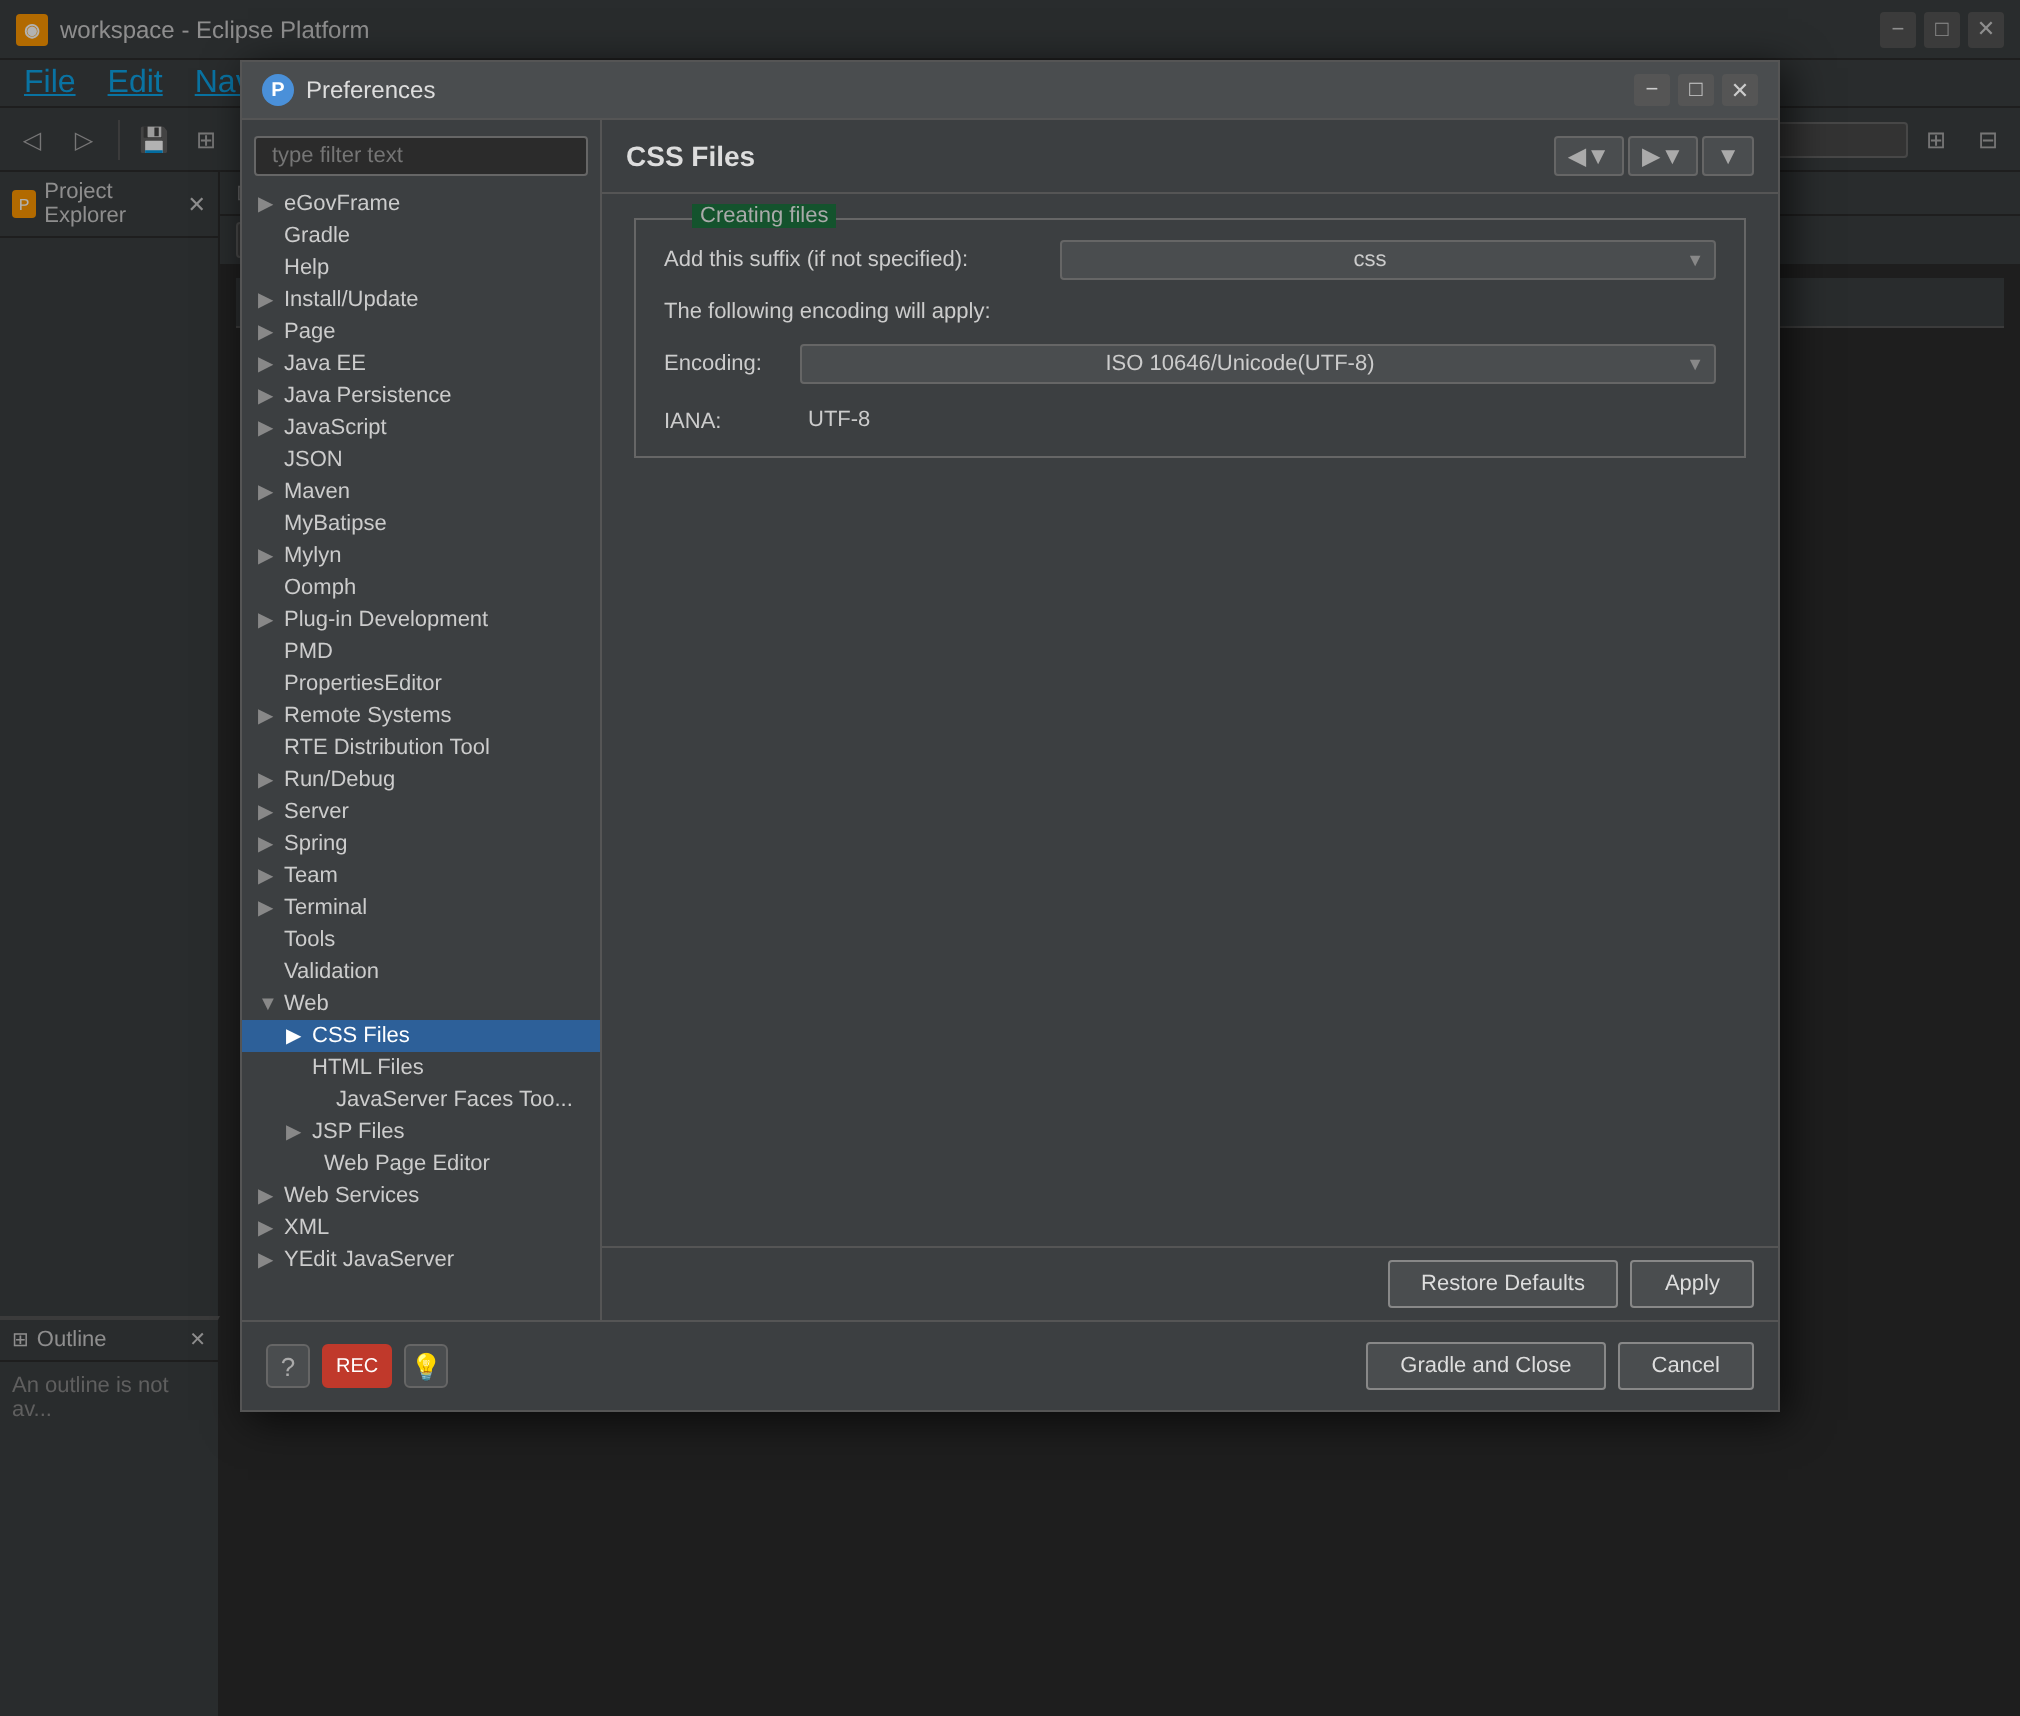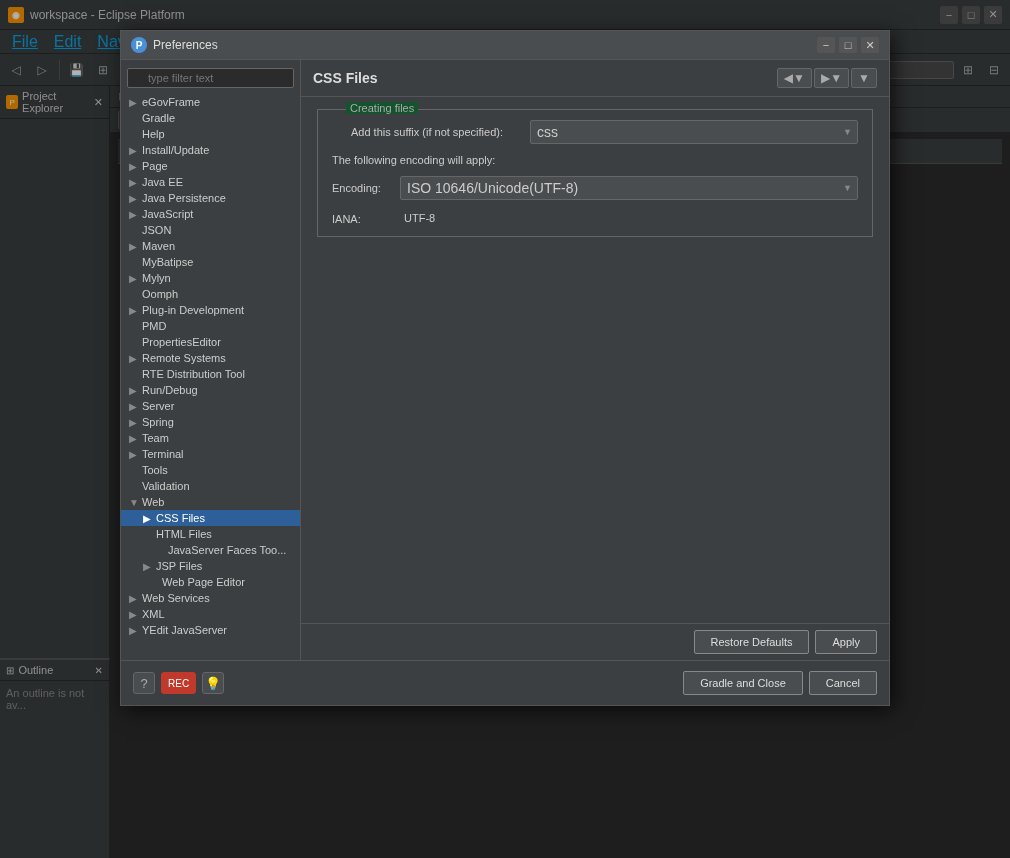--- a/index.html
+++ b/index.html
@@ -201,7 +201,7 @@
       background: #2b2b2b;
       border: 1px solid #666;
       color: #cccccc;
-      padding: 3px 20px;
+      padding: 3px 8px;
       font-size: 11px;
       border-radius: 2px;
     }

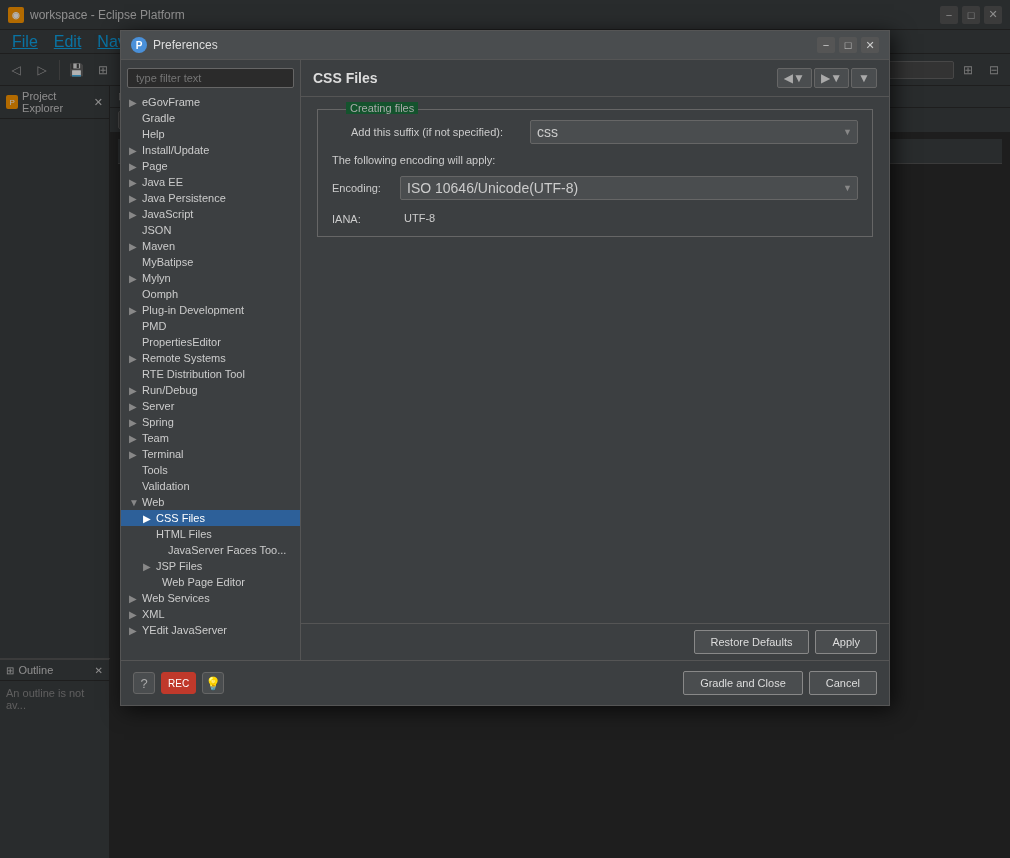--- a/index.html
+++ b/index.html
@@ -290,7 +290,6 @@
       font-size: 11px;
       color: #cccccc;
       min-width: 190px;
-      text-align: center;
     }
     .form-select-wrapper {
       flex: 1;

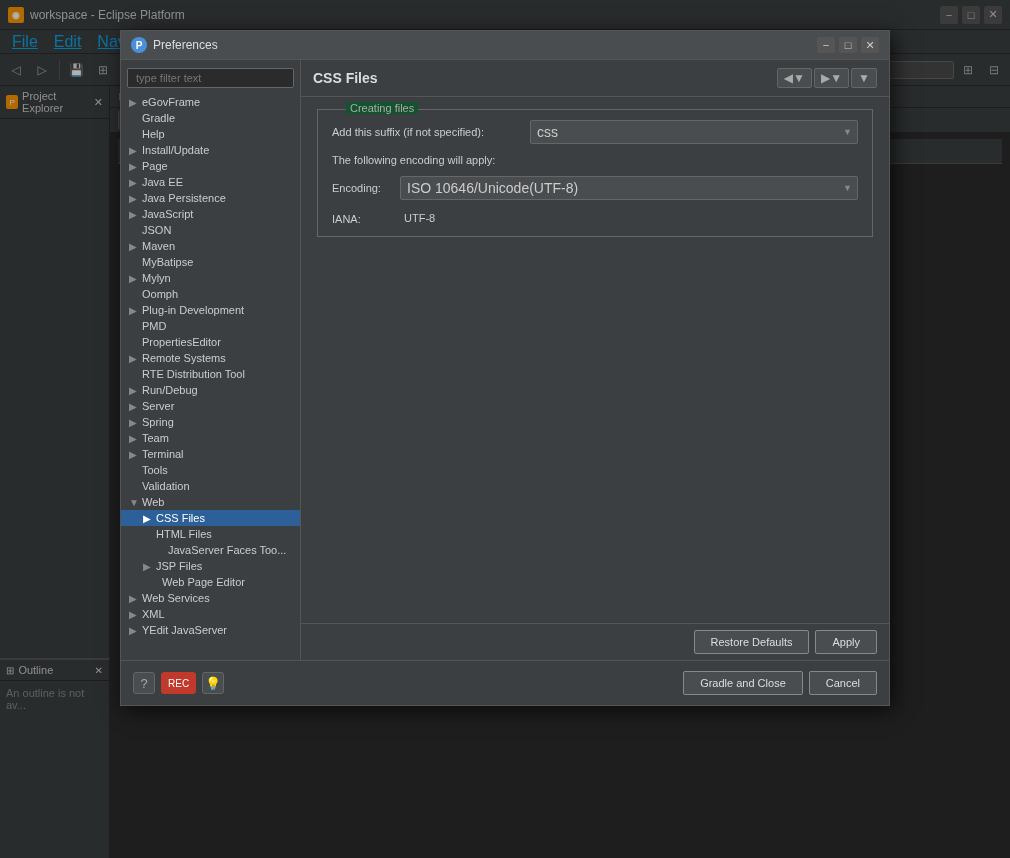--- a/index.html
+++ b/index.html
@@ -311,10 +311,11 @@
       border: 1px solid #666;
       color: #cccccc;
       padding: 3px 24px 3px 6px;
-      font-size: 14px;
+      font-size: 11px;
       border-radius: 2px;
       appearance: none;
       cursor: pointer;
+      text-align: center;
     }
     .form-value {
       font-size: 11px;

